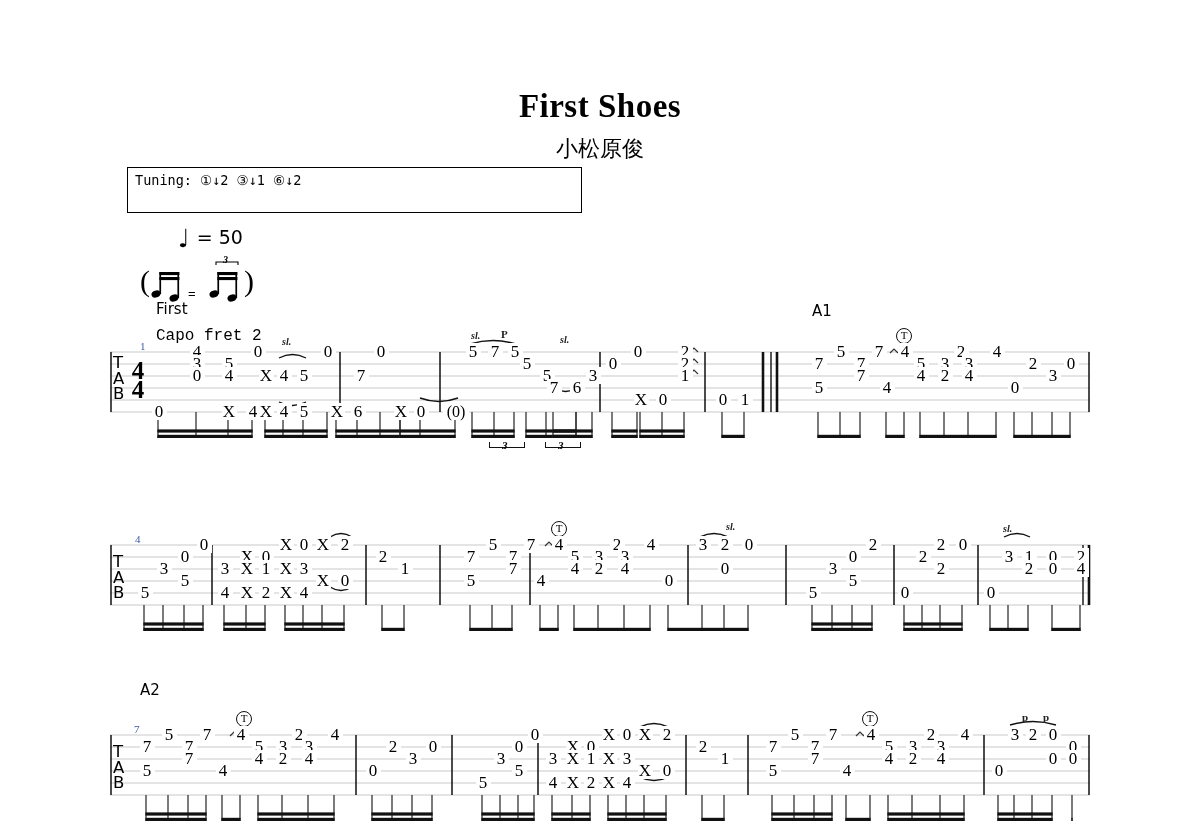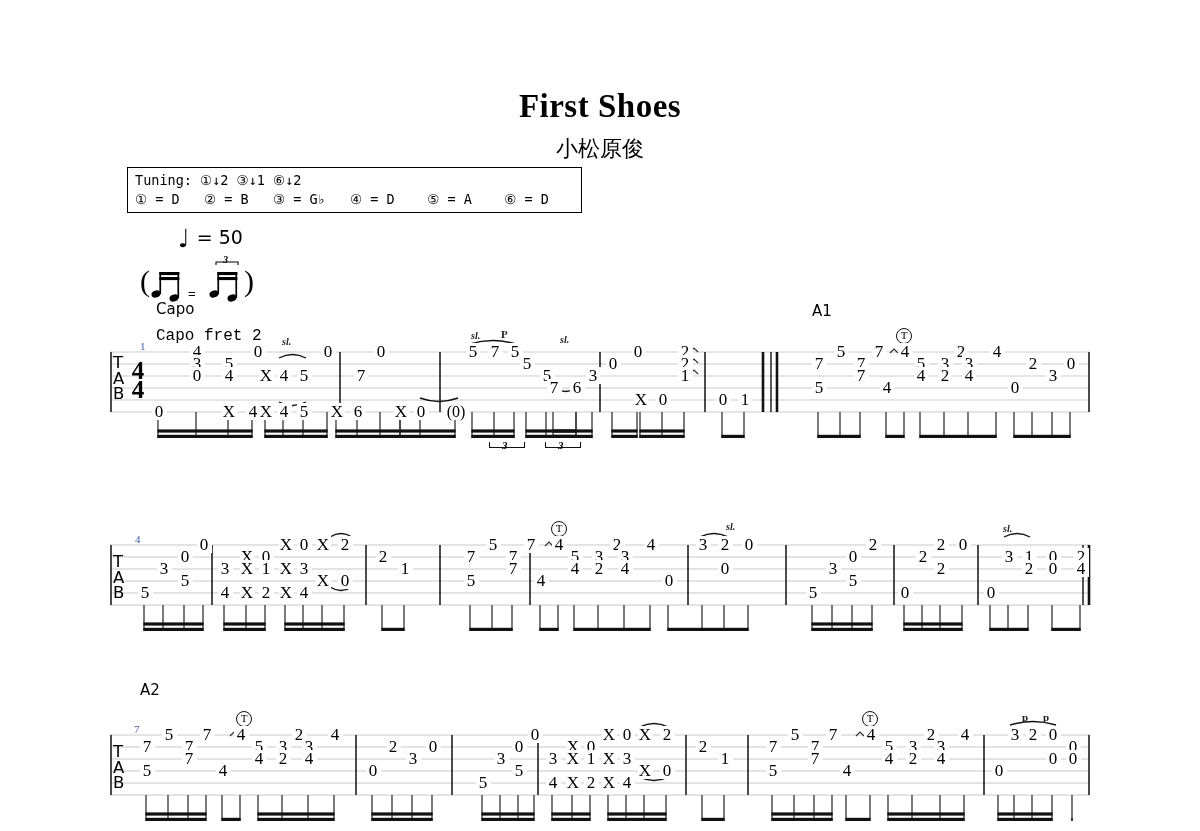--- a/index.html
+++ b/index.html
@@ -103,7 +103,6 @@
 
   <div class="tuningbox">
     <div class="row">Tuning: ①↓2 ③↓1 ⑥↓2</div>
-    <div class="row">① = D   ② = B   ③ = G♭   ④ = D    ⑤ = A    ⑥ = D</div>
   </div>
 
   <div class="tempo">

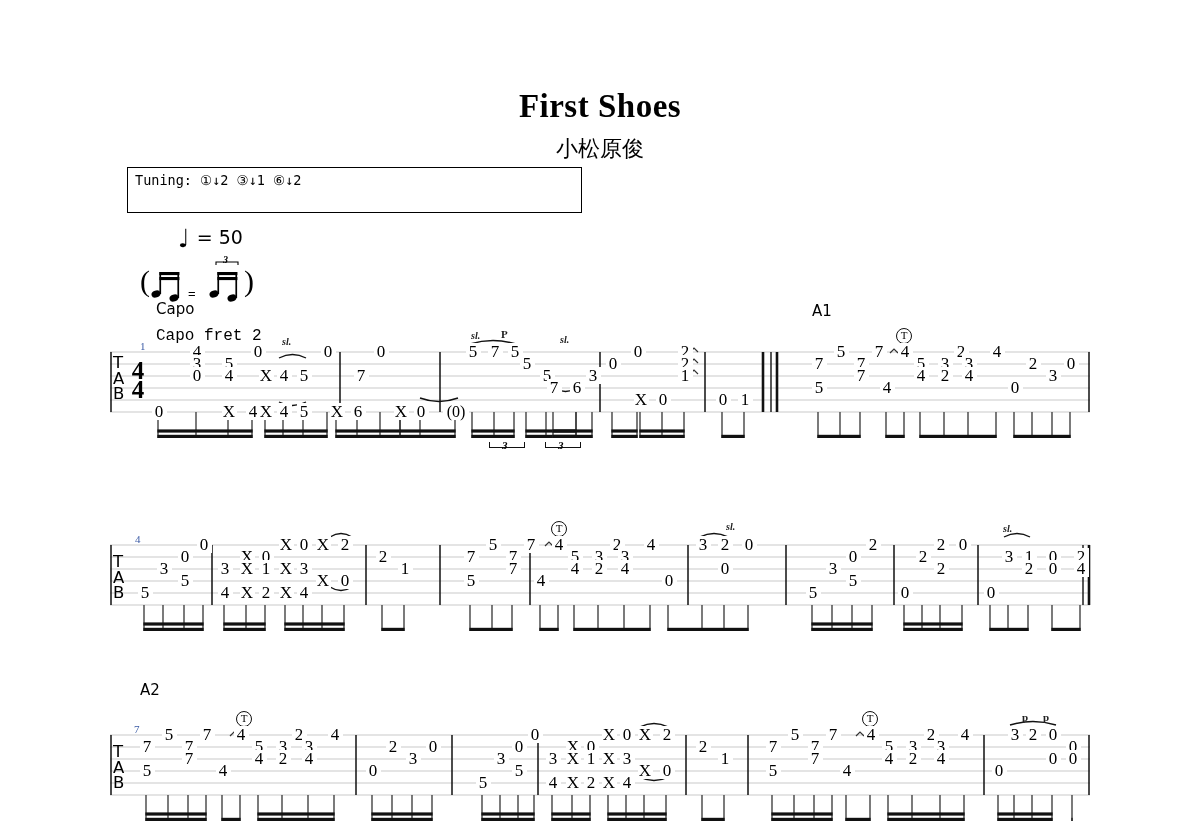--- a/index.html
+++ b/index.html
@@ -135,7 +135,7 @@
     <span class="paren" style="left:104px;top:2px;">)</span>
   </div>
 
-  <div class="sect-label" style="left:156px;top:300px;">Capo</div>
+  <div class="sect-label" style="left:156px;top:300px;">First</div>
   <div class="capo" style="left:156px;top:327px;">Capo fret 2</div>
 
   <div class="system" style="top:352px;height:110px;">

